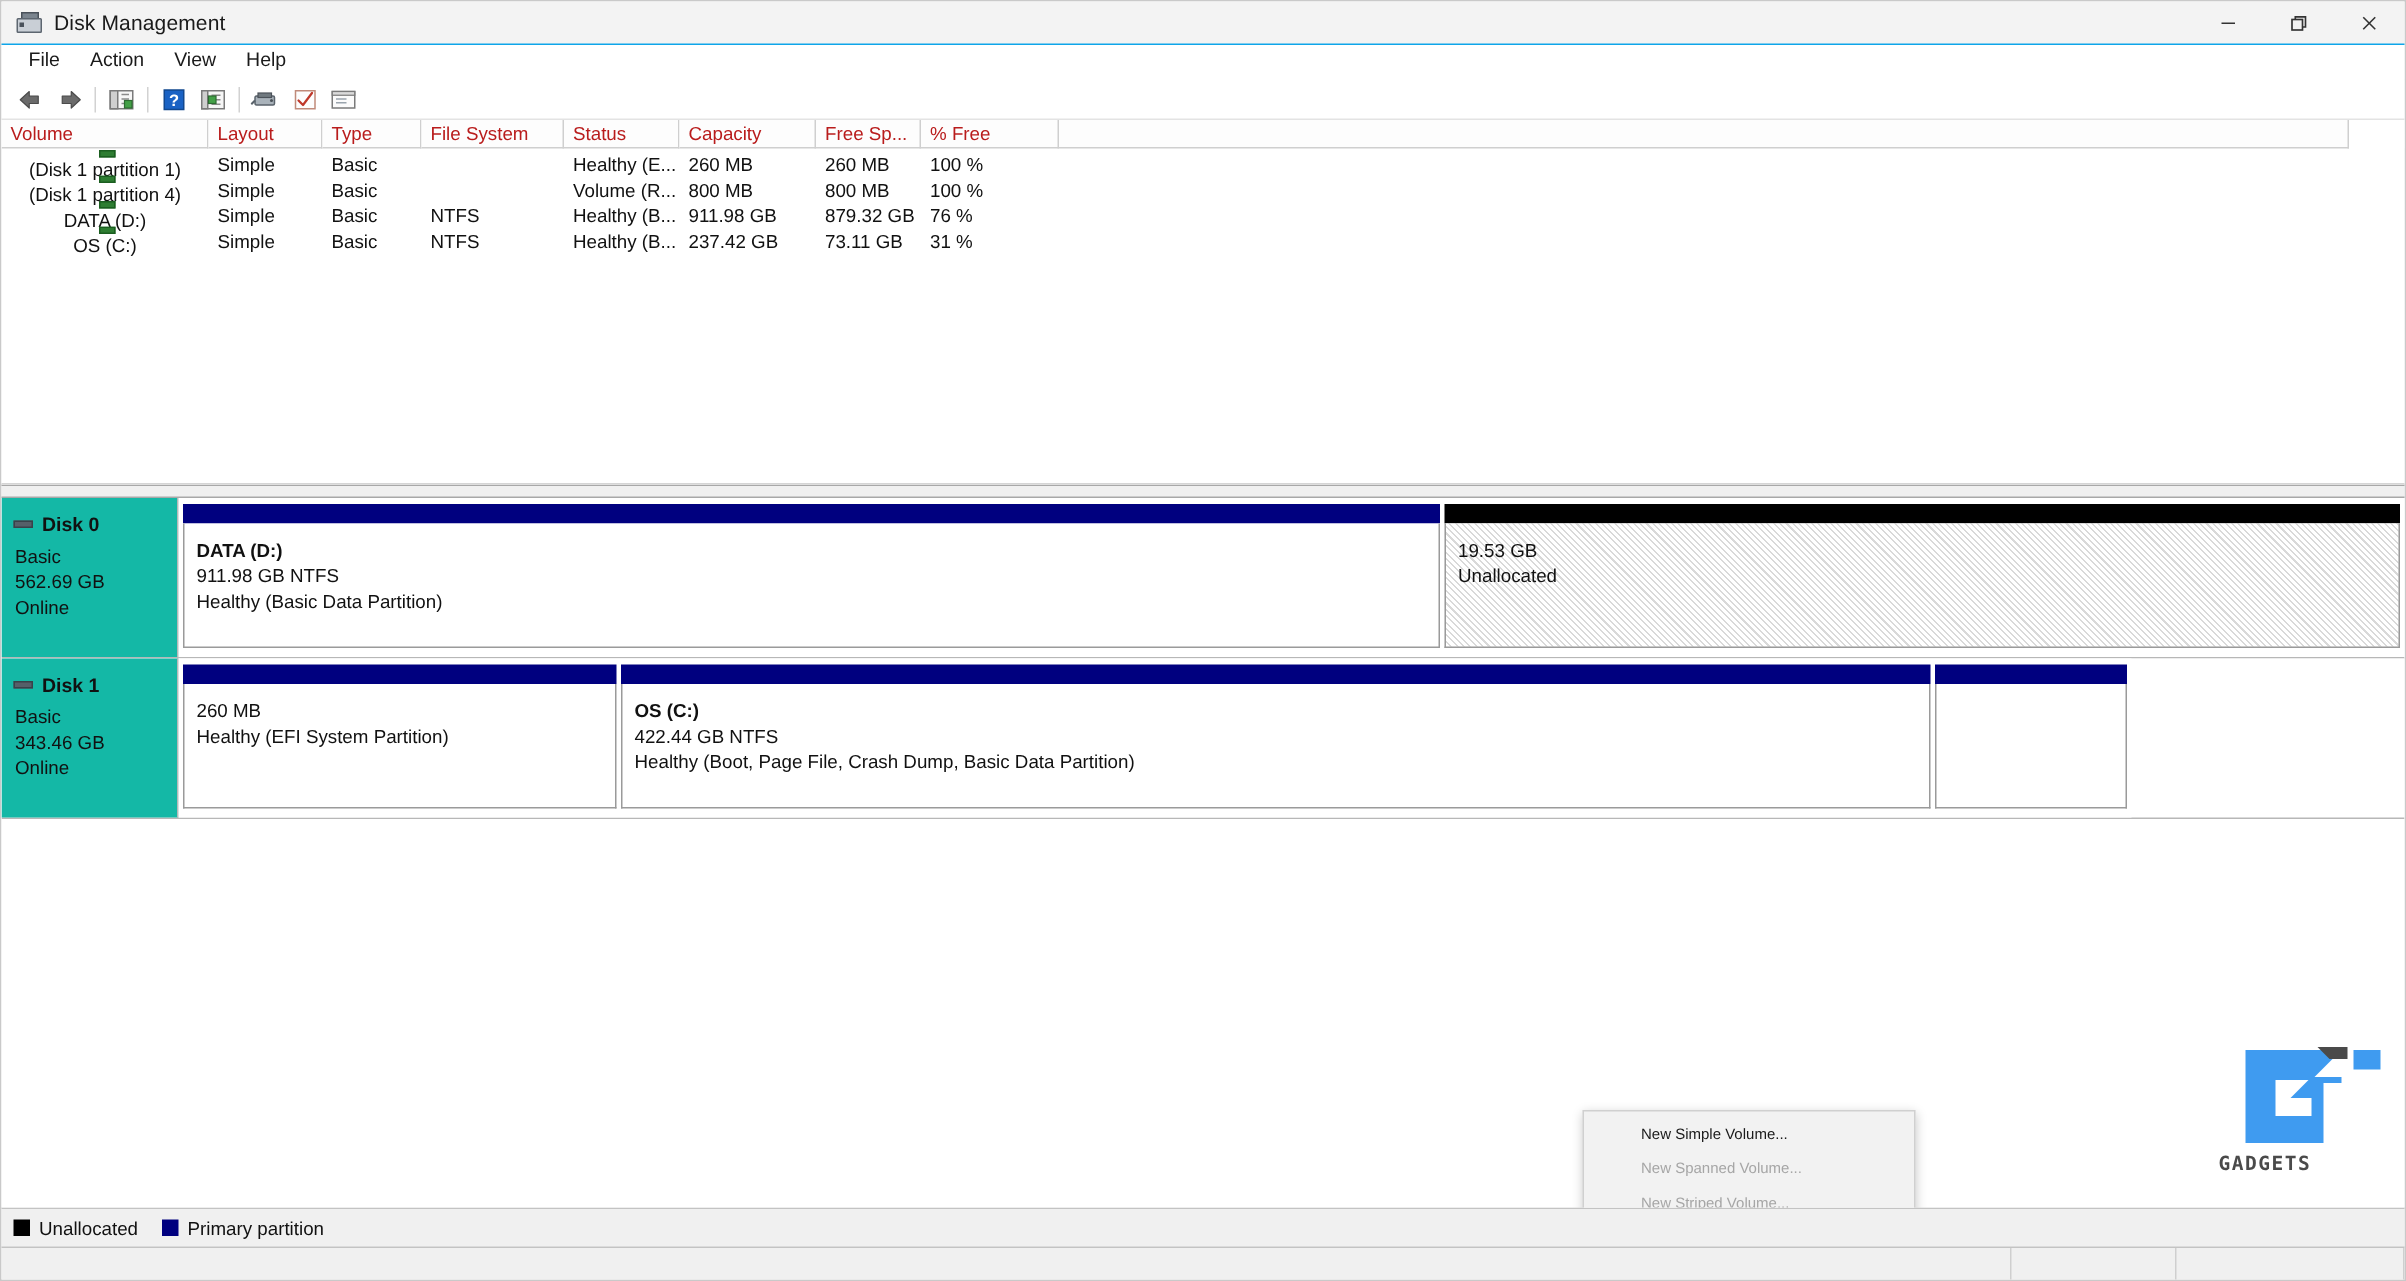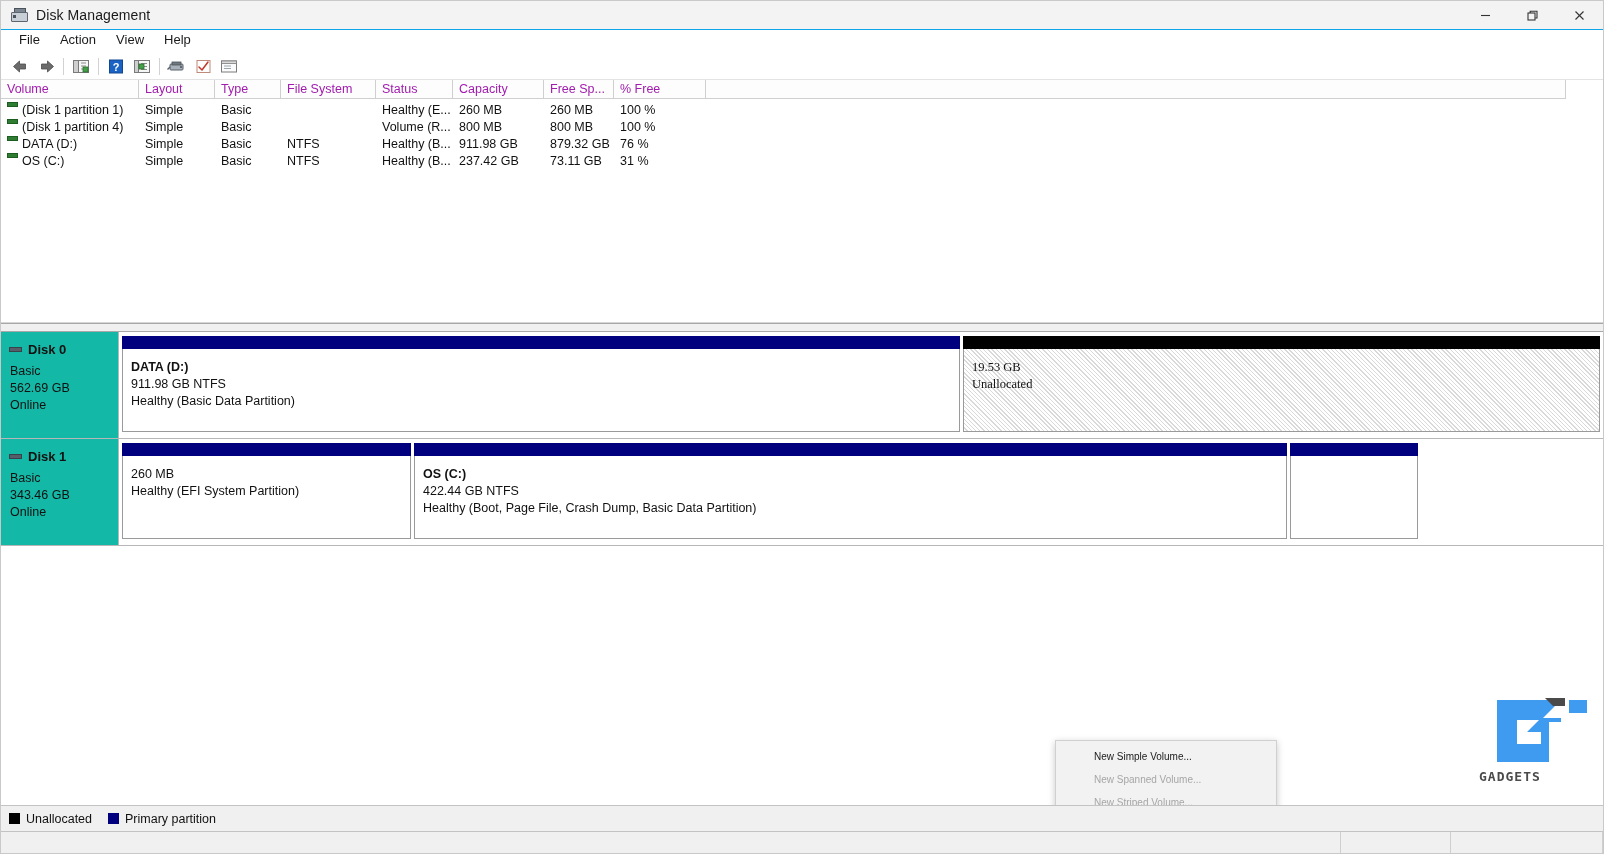--- a/index.html
+++ b/index.html
@@ -105,7 +105,7 @@
   }
   .lhead { display: flex; height: 19px; background: #ffffff; }
   .lhead .hc {
-    font-size: 12.5px; color: #a21caf;
+    font-size: 12.5px; color: #b91c1c;
     border-right: 1px solid #cfcfcf;
     border-bottom: 1px solid #cfcfcf;
     padding-left: 6px; line-height: 18px;

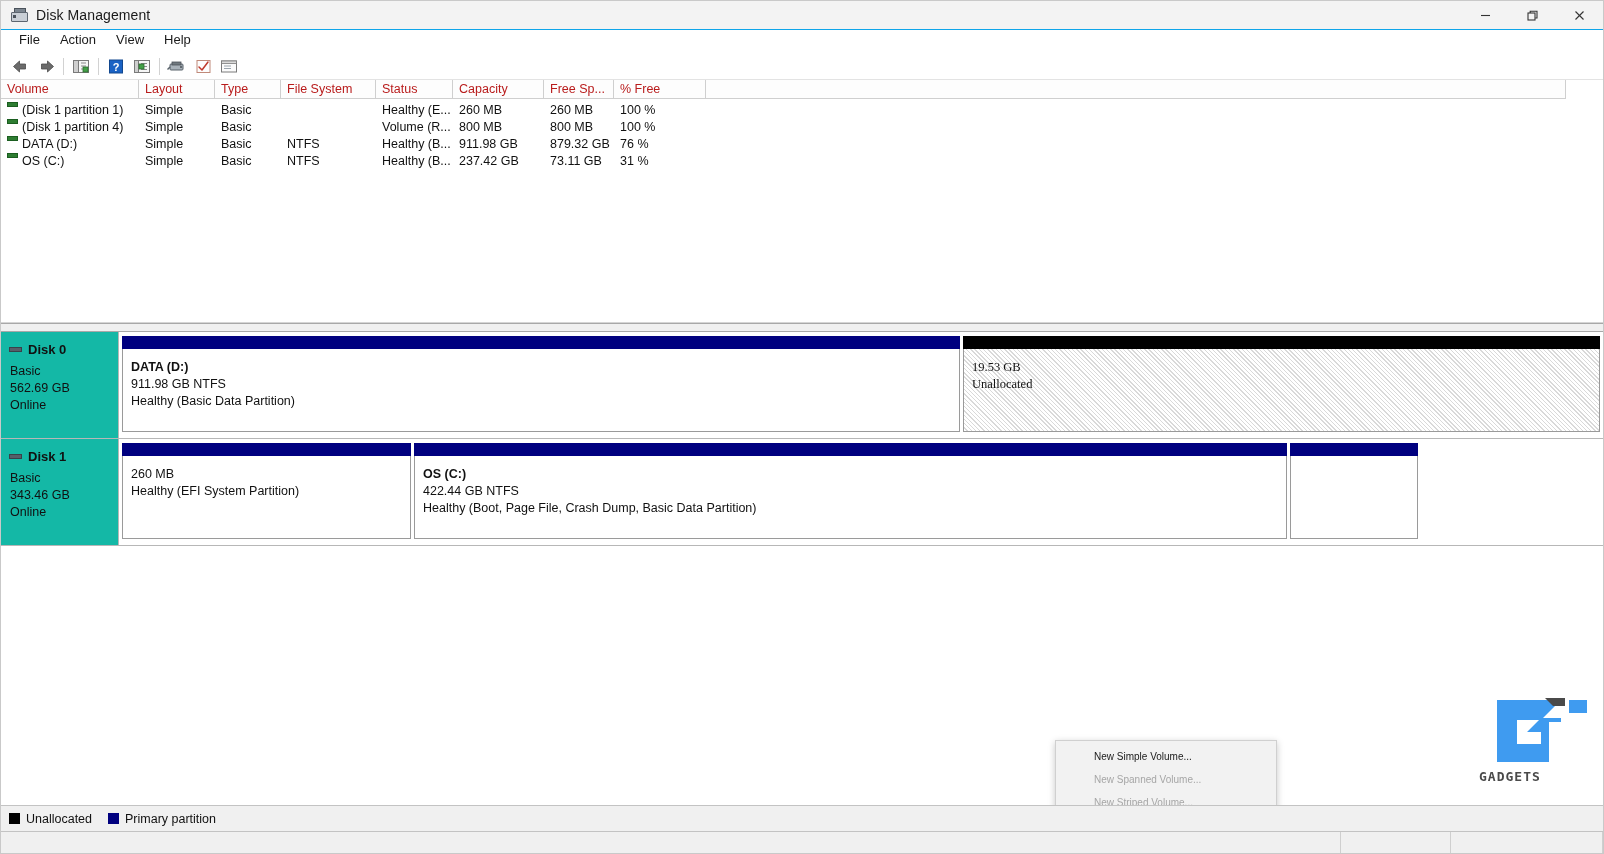--- a/index.html
+++ b/index.html
@@ -128,7 +128,7 @@
     vertical-align: middle;
     flex: 0 0 auto;
   }
-  .volcell { display: flex; align-items: flex-start; }
+  .volcell { display: flex; align-items: center; flex-direction: column; }
 
   
   .splitter {

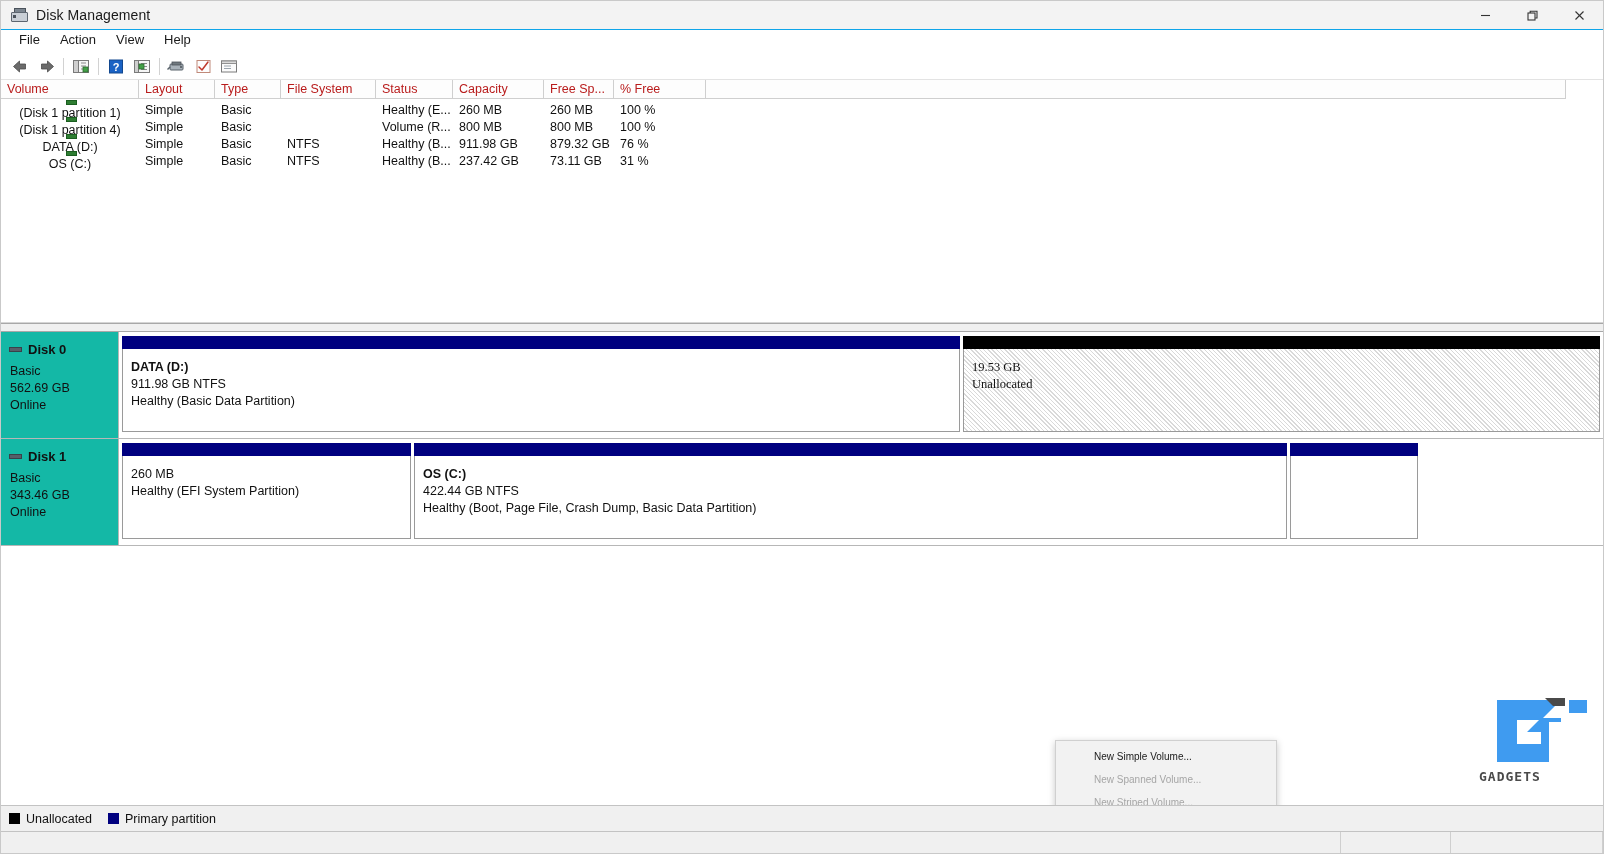--- a/index.html
+++ b/index.html
@@ -204,7 +204,6 @@
       #ffffff 0px, #ffffff 2px,
       #d9d9d9 2px, #d9d9d9 3px
     );
-    font-family: Liberation Serif, serif;
   }
   .parttitle { font-weight: bold; font-size: 12.5px; }
 

